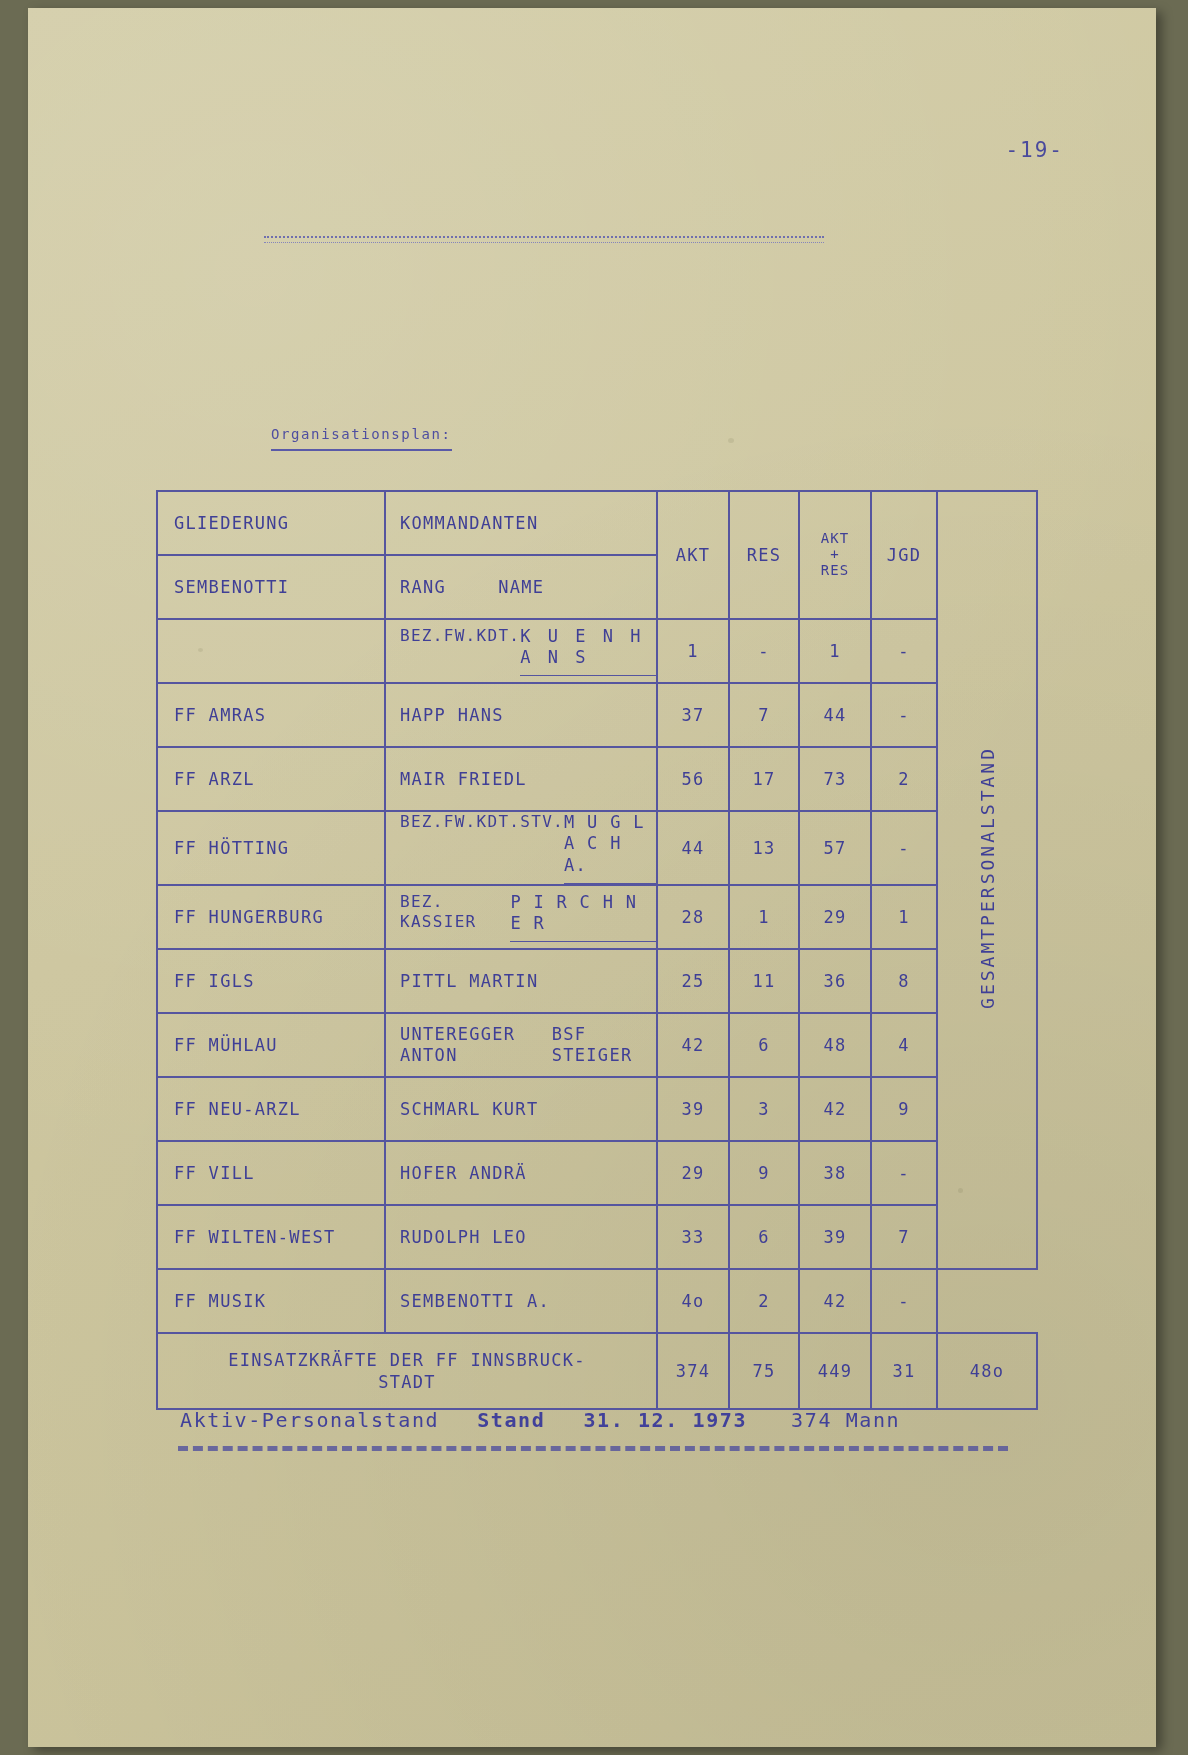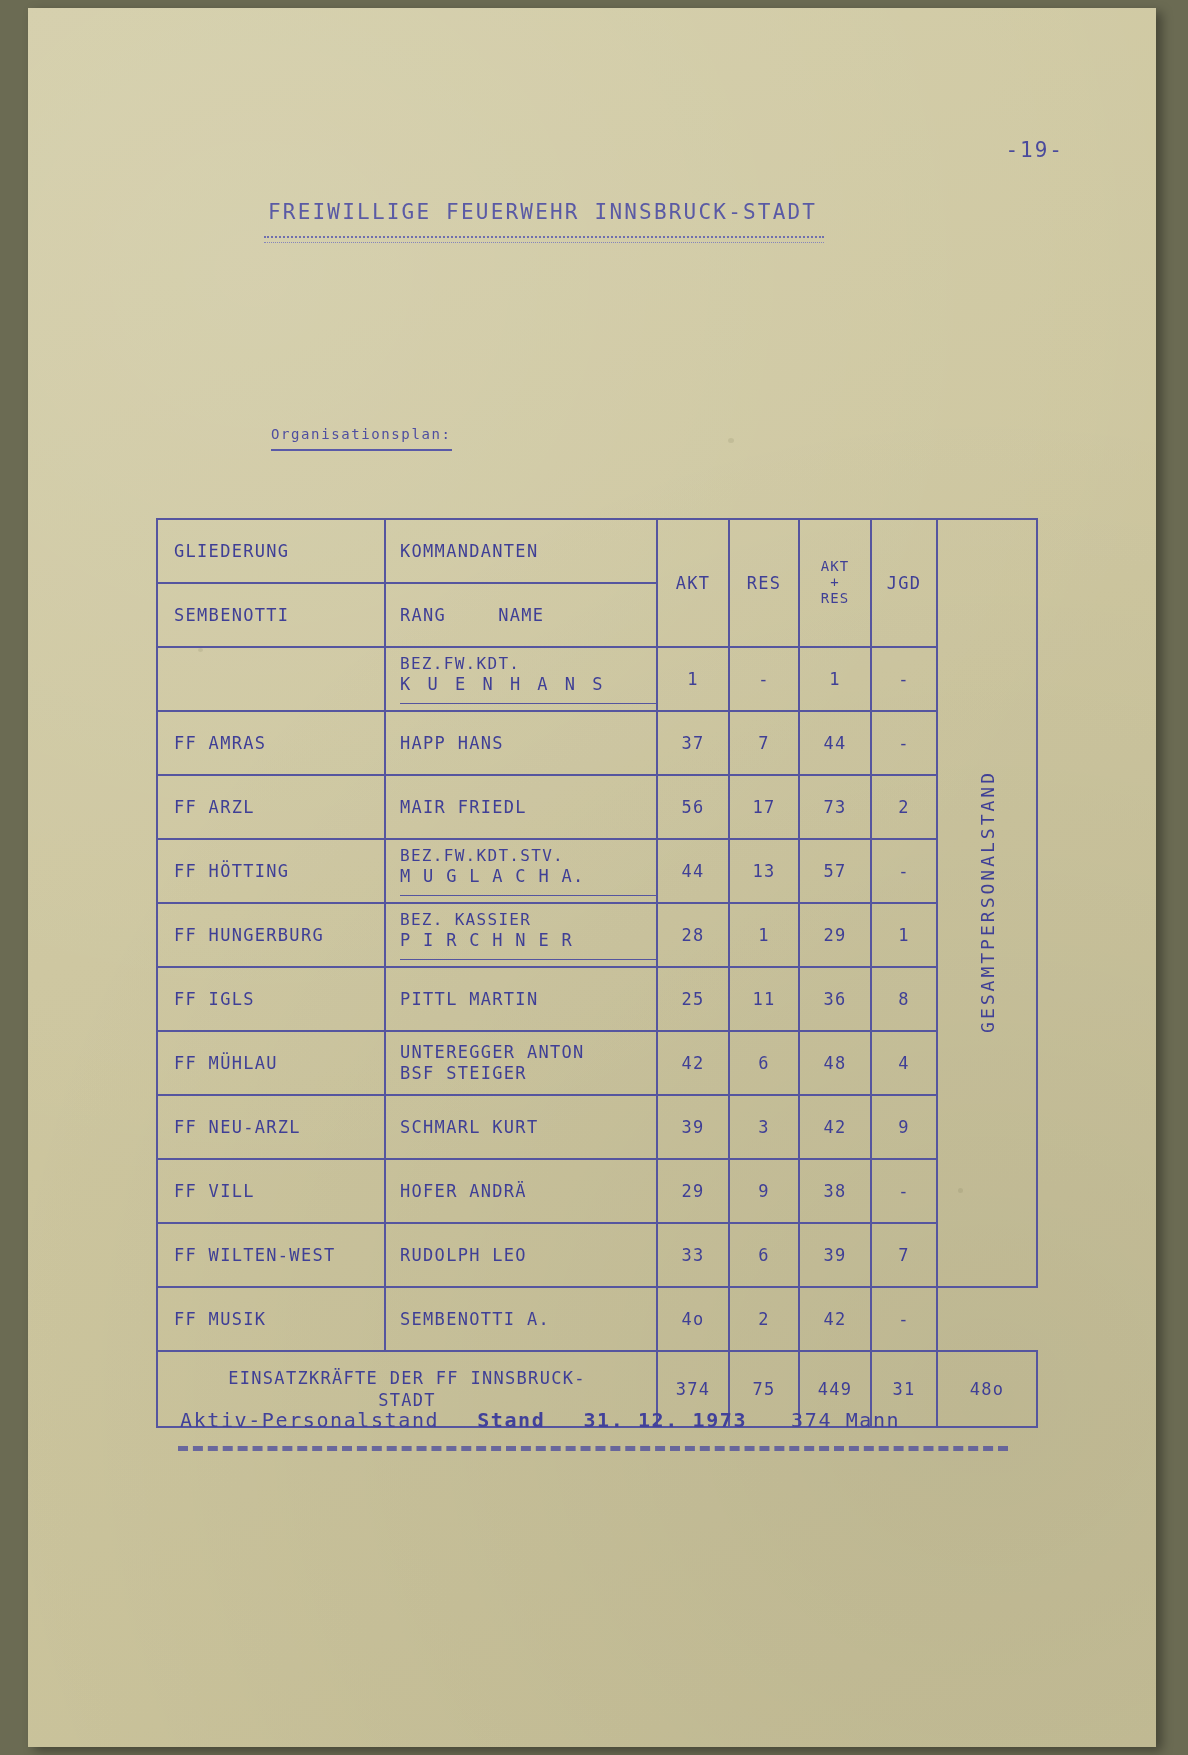--- a/index.html
+++ b/index.html
@@ -165,7 +165,6 @@
 
   <div class="page-number">-19-</div>
 
-  <div class="doc-title">FREIWILLIGE FEUERWEHR INNSBRUCK-STADT</div>
   <div class="title-rule"></div>
 
   <div class="section-title">Organisationsplan:</div>

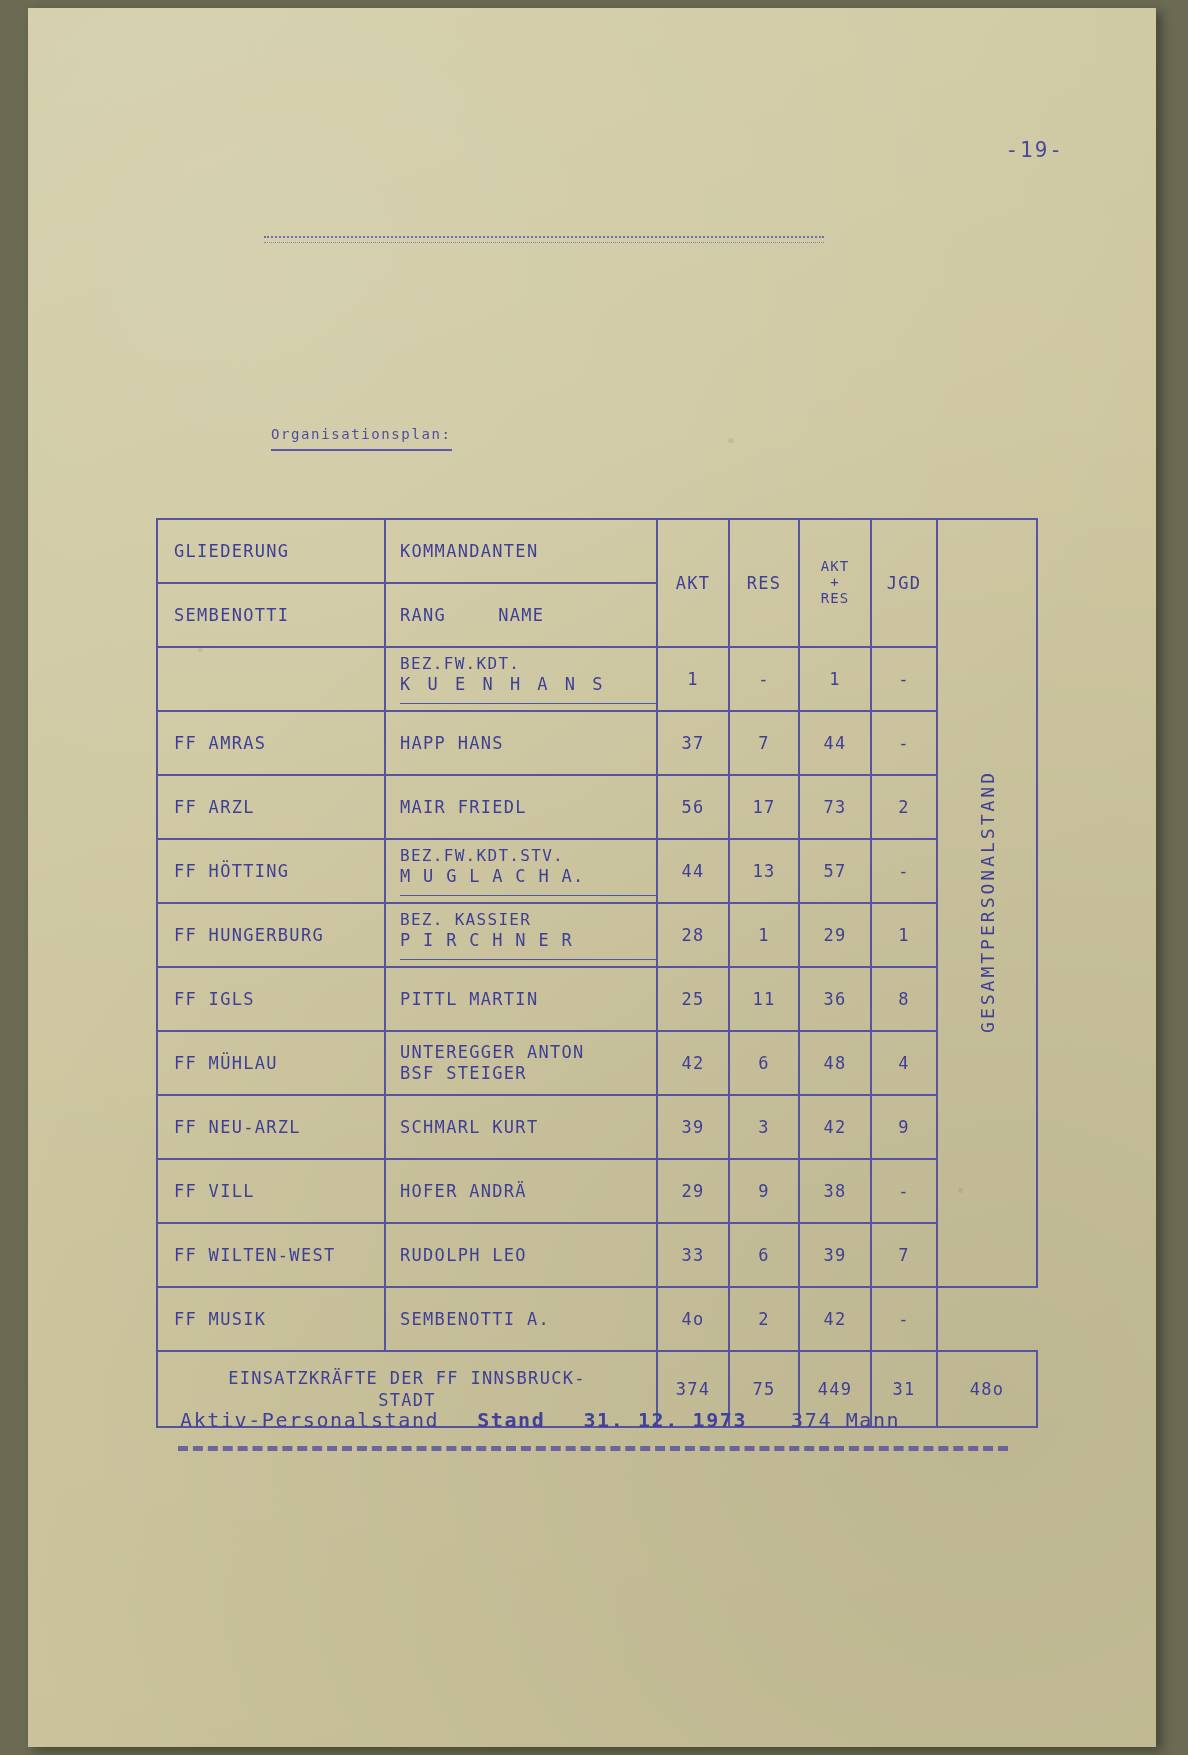--- a/index.html
+++ b/index.html
@@ -70,7 +70,6 @@
     width: 880px;
     border-collapse: collapse;
     table-layout: fixed;
-    margin-top: 28px;
   }
   table.org td {
     border: 2px solid #55559f;

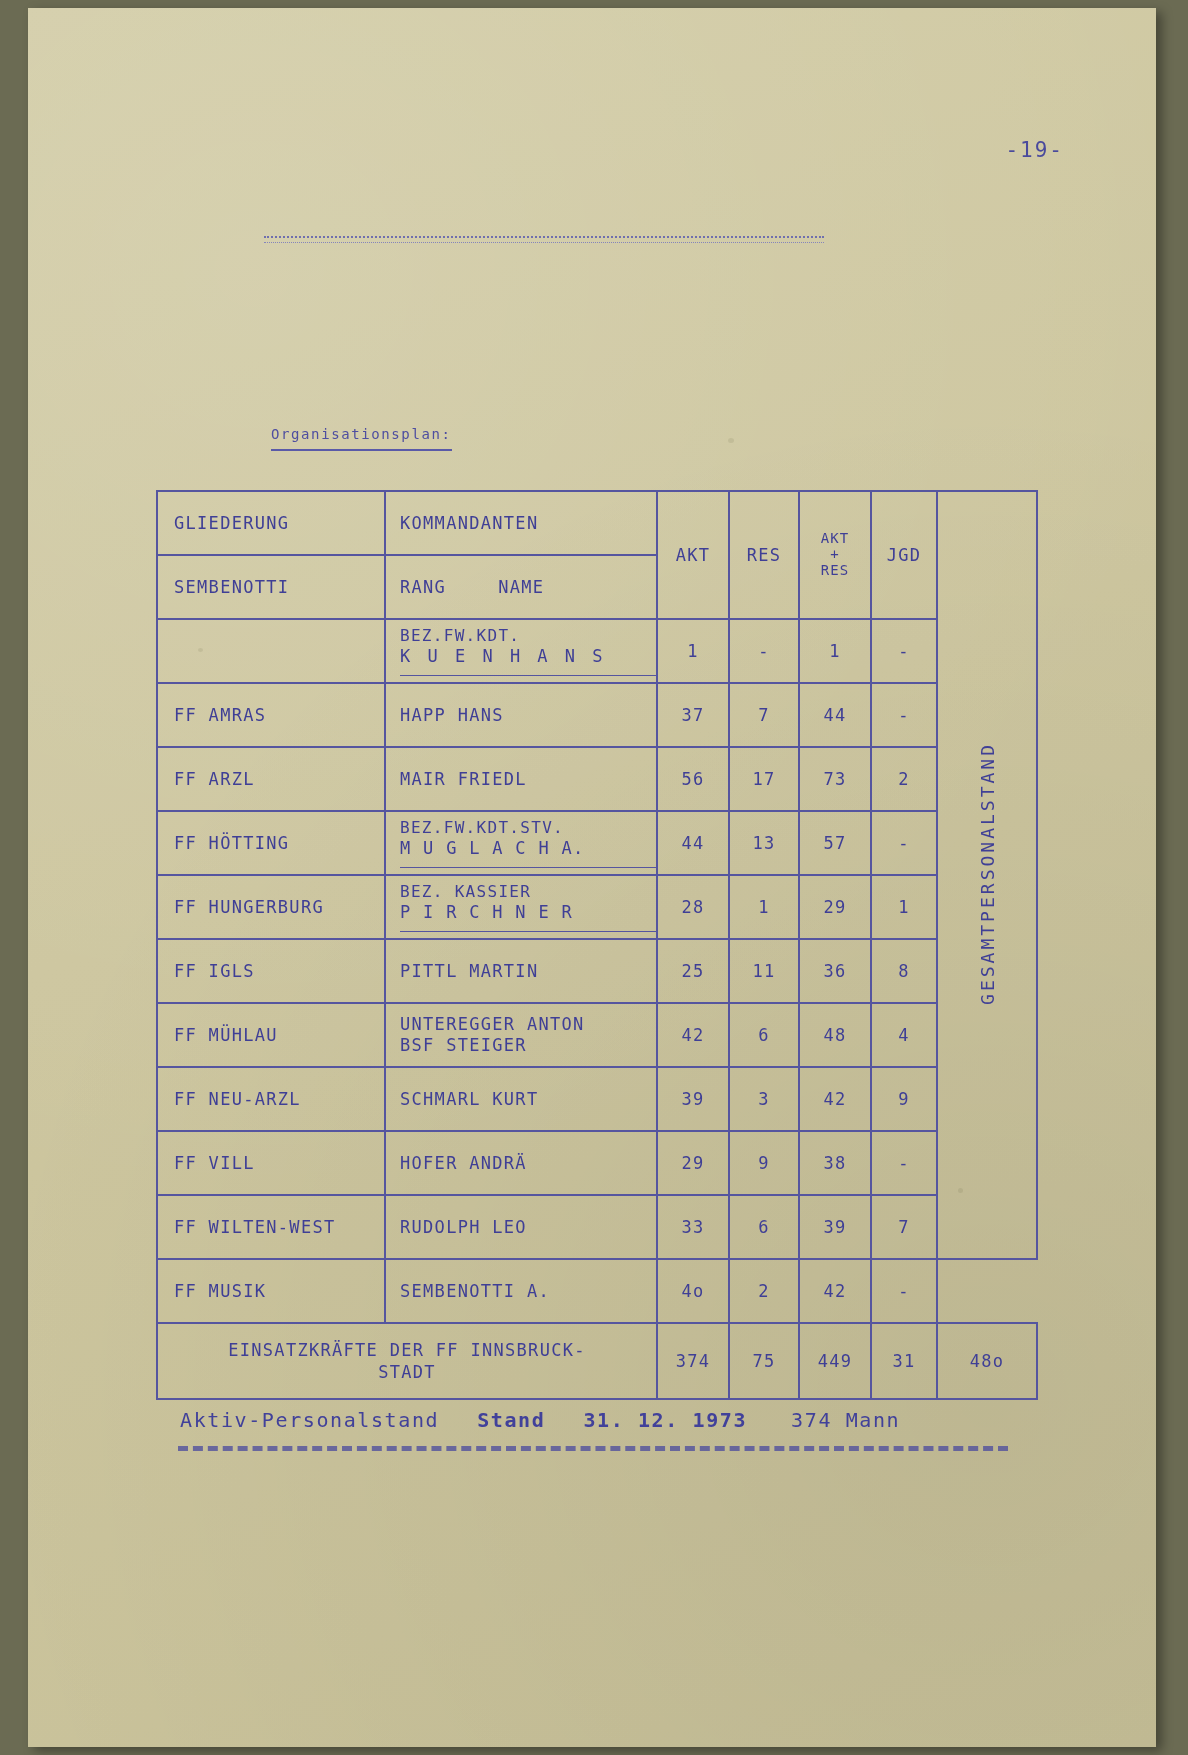--- a/index.html
+++ b/index.html
@@ -90,7 +90,7 @@
   .sub { font-size: 16px; }
   .stack {
     display: flex;
-    flex-direction: column;
+    flex-direction: row;
     justify-content: center;
     line-height: 1.25;
   }

